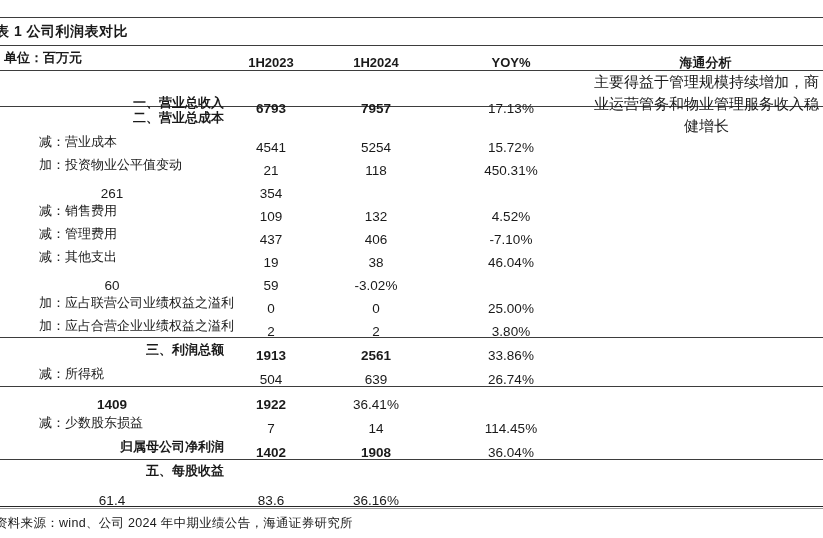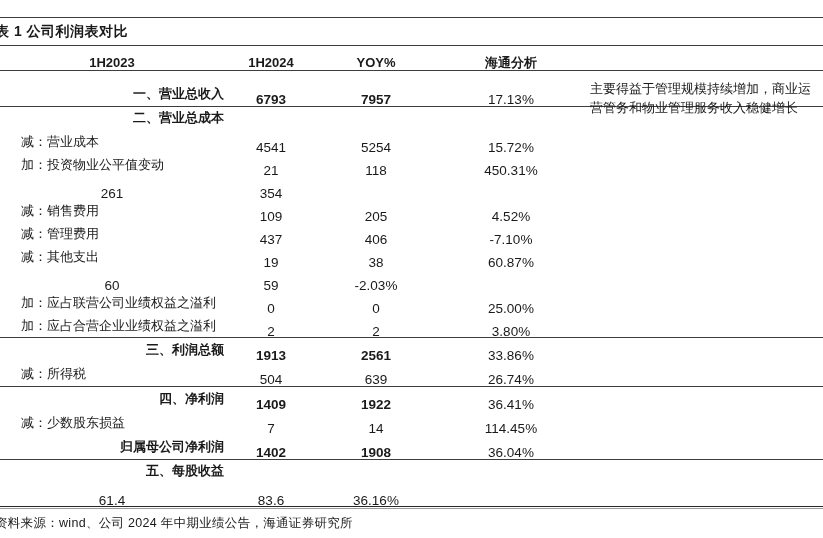--- a/index.html
+++ b/index.html
@@ -53,6 +53,7 @@
 <div class="rule"></div>
 
 <div class="grid hdr">
+  <div class="cell label">单位：百万元</div>
   <div class="cell num">1H2023</div>
   <div class="cell num">1H2024</div>
   <div class="cell num">YOY%</div>

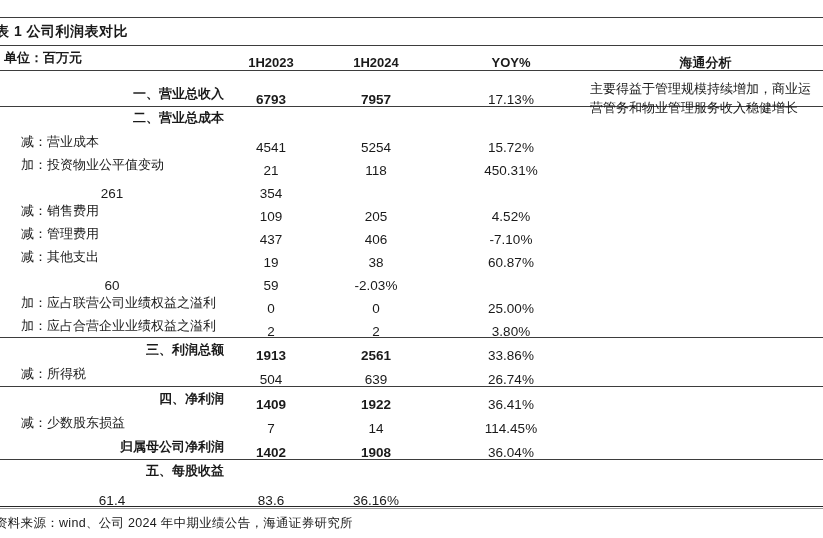--- a/index.html
+++ b/index.html
@@ -29,9 +29,8 @@
   .label{text-align:left;padding-left:4px;white-space:nowrap;}
   .num{text-align:center;font-size:13.5px;margin-top:10px;}
   .note{
-    text-align:left;font-size:13px;line-height:1.45;
+    text-align:center;font-size:15px;line-height:1.45;
     padding-left:2px;
-    margin-top:9px;
   }
   .sub .label{padding-left:21px;}
   .sub2 .label{}

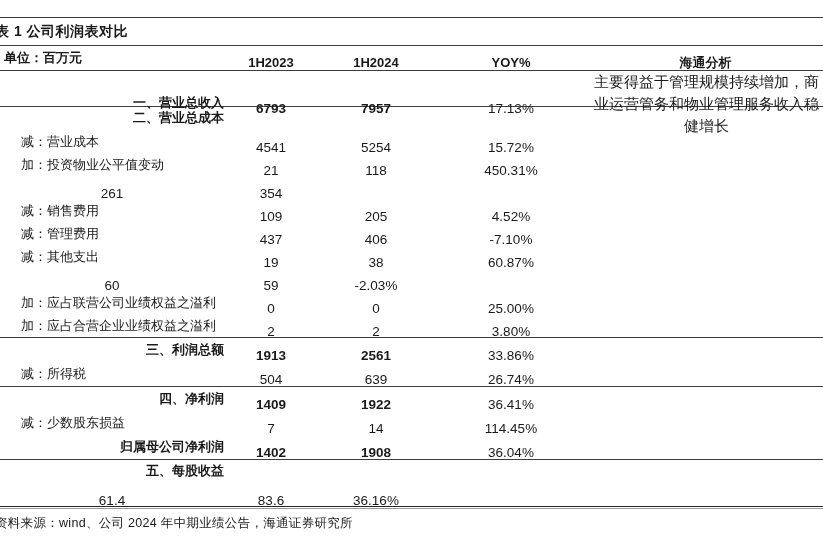--- a/index.html
+++ b/index.html
@@ -32,7 +32,7 @@
     text-align:center;font-size:15px;line-height:1.45;
     padding-left:2px;
   }
-  .sub .label{padding-left:21px;}
+  .sub .label{padding-left:39px;}
   .sub2 .label{}
   .sub3 .label{padding-left:54px;}
   .section .label{font-weight:bold;text-align:right;}

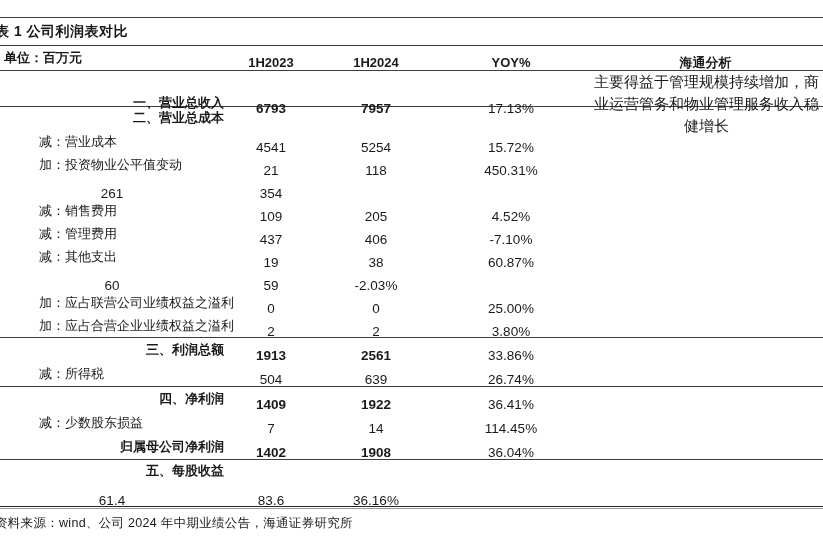--- a/index.html
+++ b/index.html
@@ -104,7 +104,7 @@
 <div class="grid row sub">
   <div class="cell label">减：销售费用</div>
   <div class="cell num">109</div>
-  <div class="cell num">205</div>
+  <div class="cell num">132</div>
   <div class="cell num">4.52%</div>
   <div class="cell note"></div>
 </div>

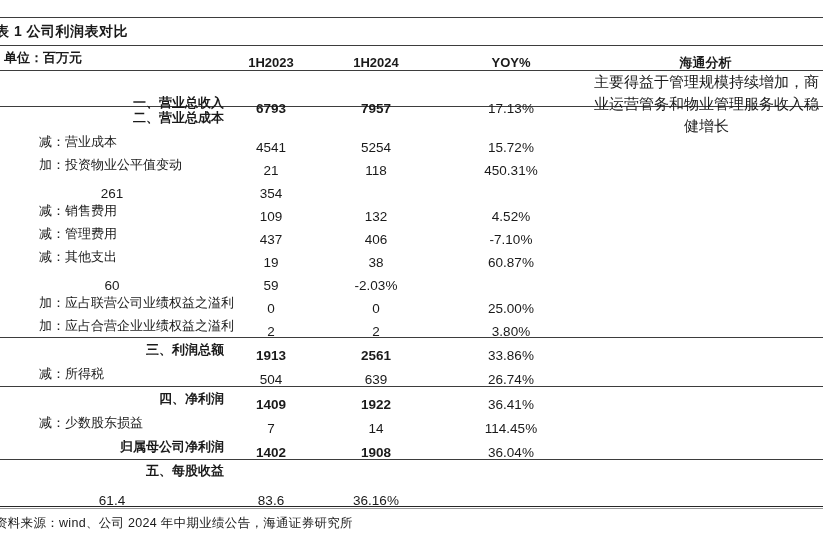--- a/index.html
+++ b/index.html
@@ -121,7 +121,7 @@
   <div class="cell label">减：其他支出</div>
   <div class="cell num">19</div>
   <div class="cell num">38</div>
-  <div class="cell num">60.87%</div>
+  <div class="cell num">46.04%</div>
   <div class="cell note"></div>
 </div>
 

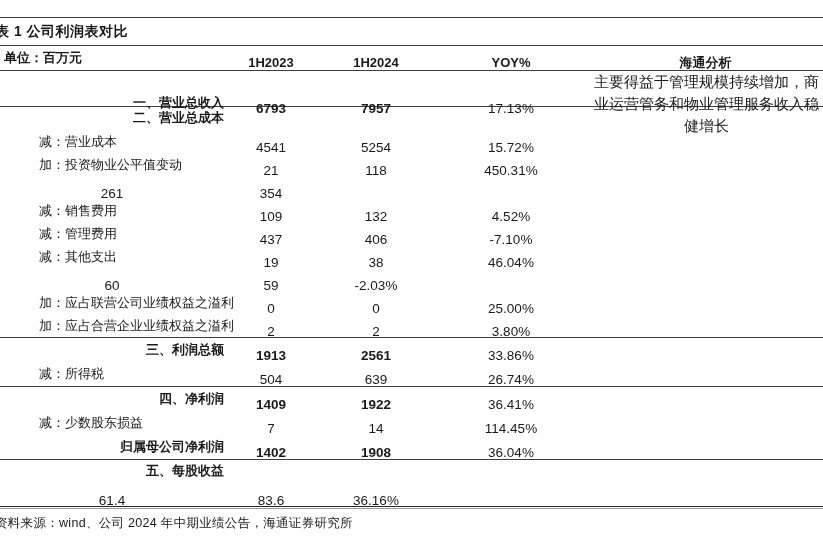--- a/index.html
+++ b/index.html
@@ -128,7 +128,7 @@
 <div class="grid row sub">
   <div class="cell num">60</div>
   <div class="cell num">59</div>
-  <div class="cell num">-2.03%</div>
+  <div class="cell num">-3.02%</div>
   <div class="cell note"></div>
 </div>
 

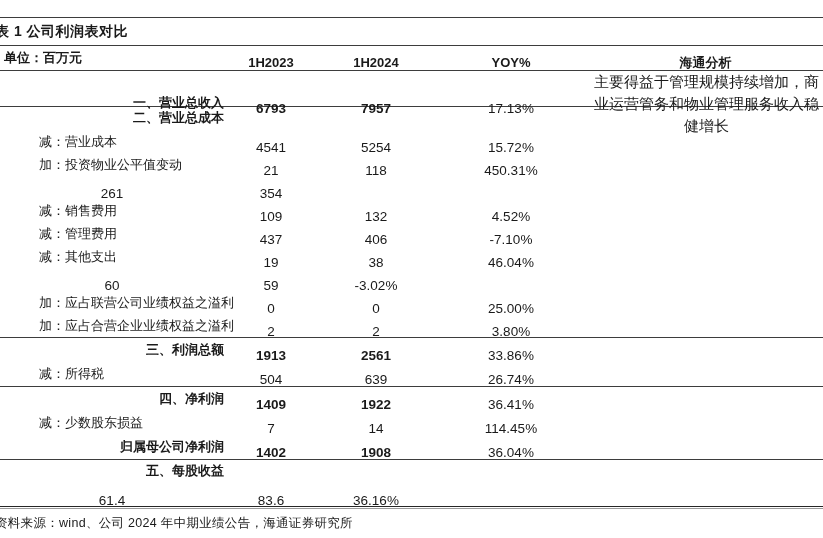--- a/index.html
+++ b/index.html
@@ -169,7 +169,6 @@
 <div class="rule"></div>
 
 <div class="grid row mid section bold-vals">
-  <div class="cell label">四、净利润</div>
   <div class="cell num">1409</div>
   <div class="cell num">1922</div>
   <div class="cell num" style="font-weight:normal">36.41%</div>

